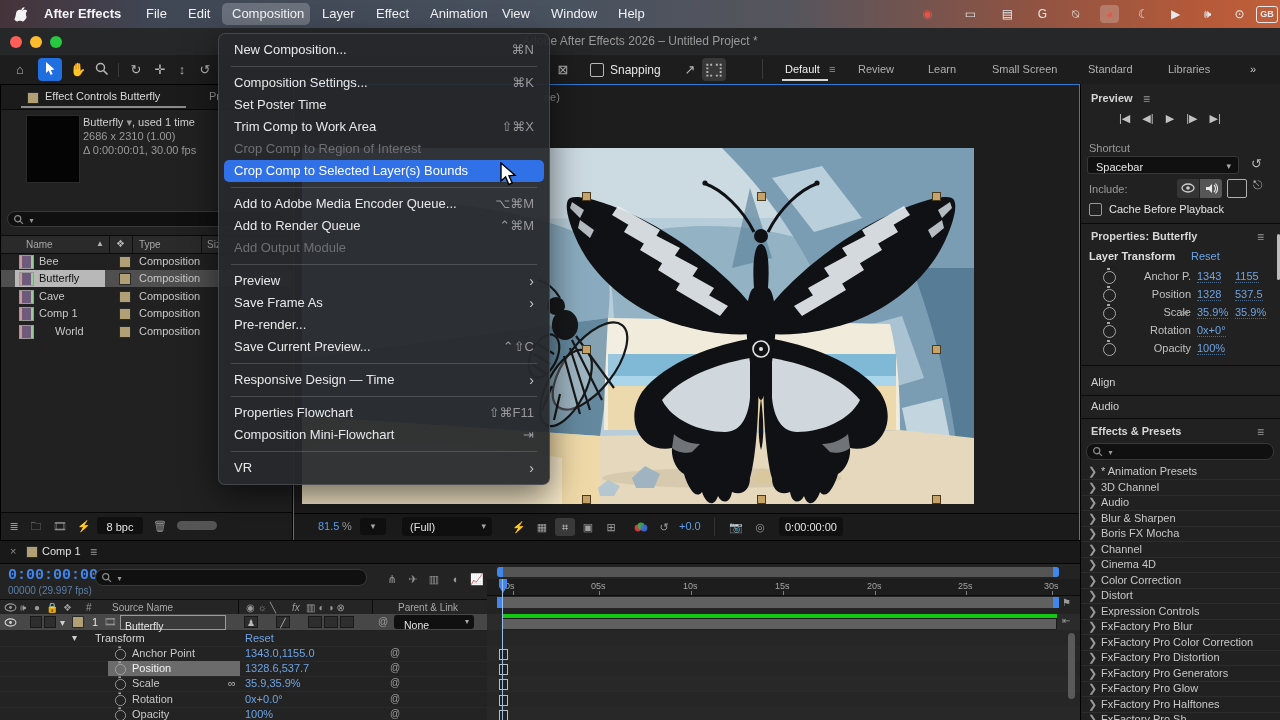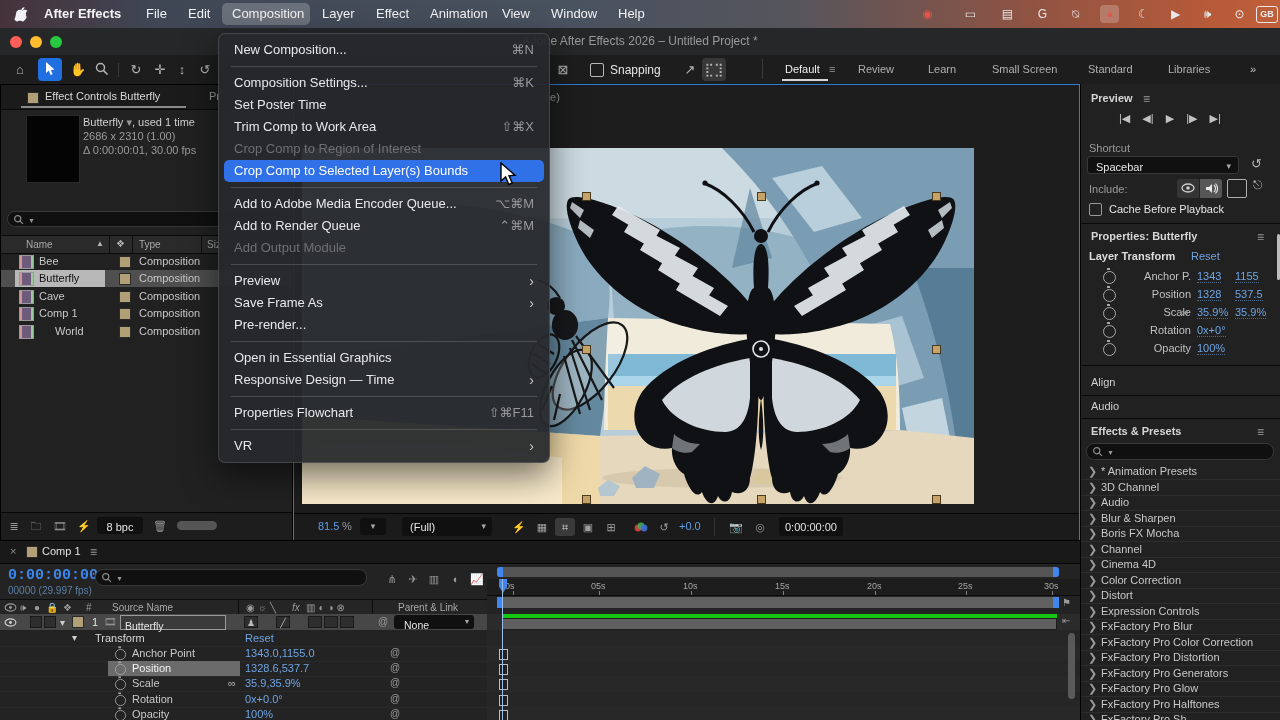--- a/index.html
+++ b/index.html
@@ -664,6 +664,7 @@
       <div class="mitem"><span>Preview</span><span class="sub">›</span></div>
       <div class="mitem"><span>Save Frame As</span><span class="sub">›</span></div>
       <div class="mitem"><span>Pre-render...</span></div>
+      <div class="mitem"><span>Save Current Preview...</span><span class="sc">⌃⇧C</span></div>
       <div class="msep"></div>
       <div class="mitem"><span>Open in Essential Graphics</span></div>
       <div class="mitem"><span>Responsive Design — Time</span><span class="sub">›</span></div>

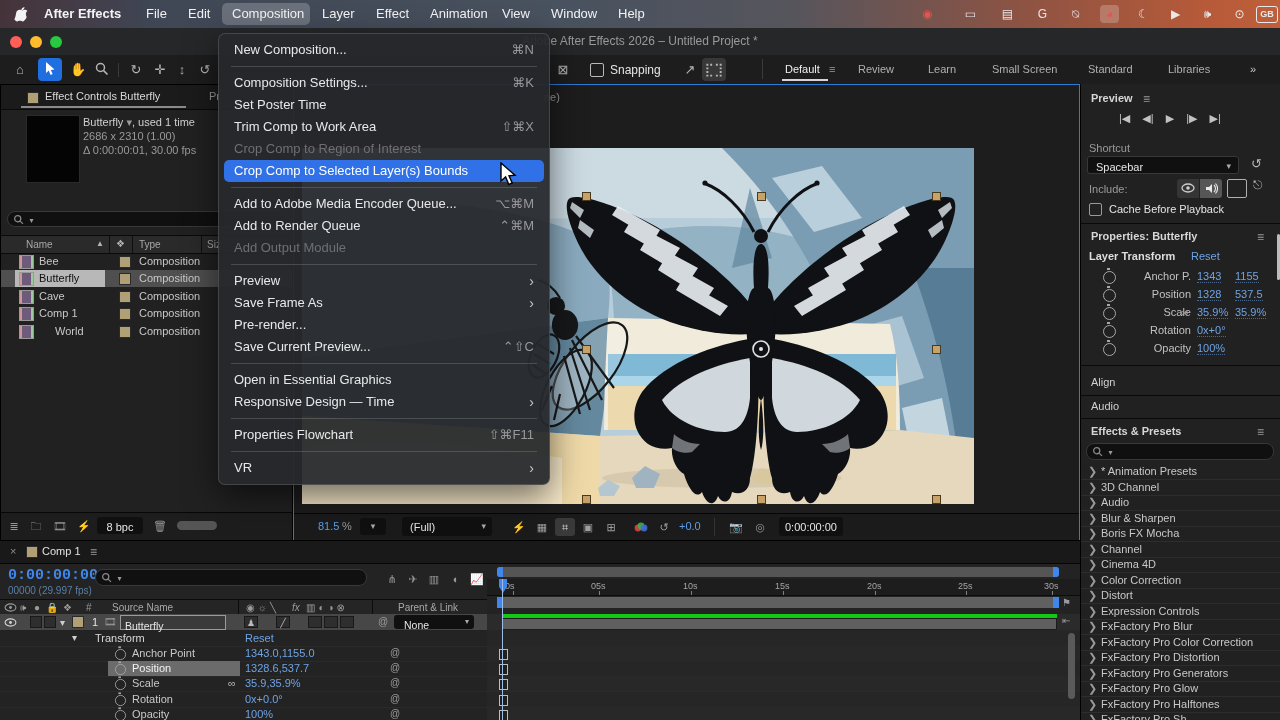--- a/index.html
+++ b/index.html
@@ -666,7 +666,6 @@
       <div class="mitem"><span>Pre-render...</span></div>
       <div class="mitem"><span>Save Current Preview...</span><span class="sc">⌃⇧C</span></div>
       <div class="msep"></div>
-      <div class="mitem"><span>Open in Essential Graphics</span></div>
       <div class="mitem"><span>Responsive Design — Time</span><span class="sub">›</span></div>
       <div class="msep"></div>
       <div class="mitem"><span>Properties Flowchart</span><span class="sc">⇧⌘F11</span></div>

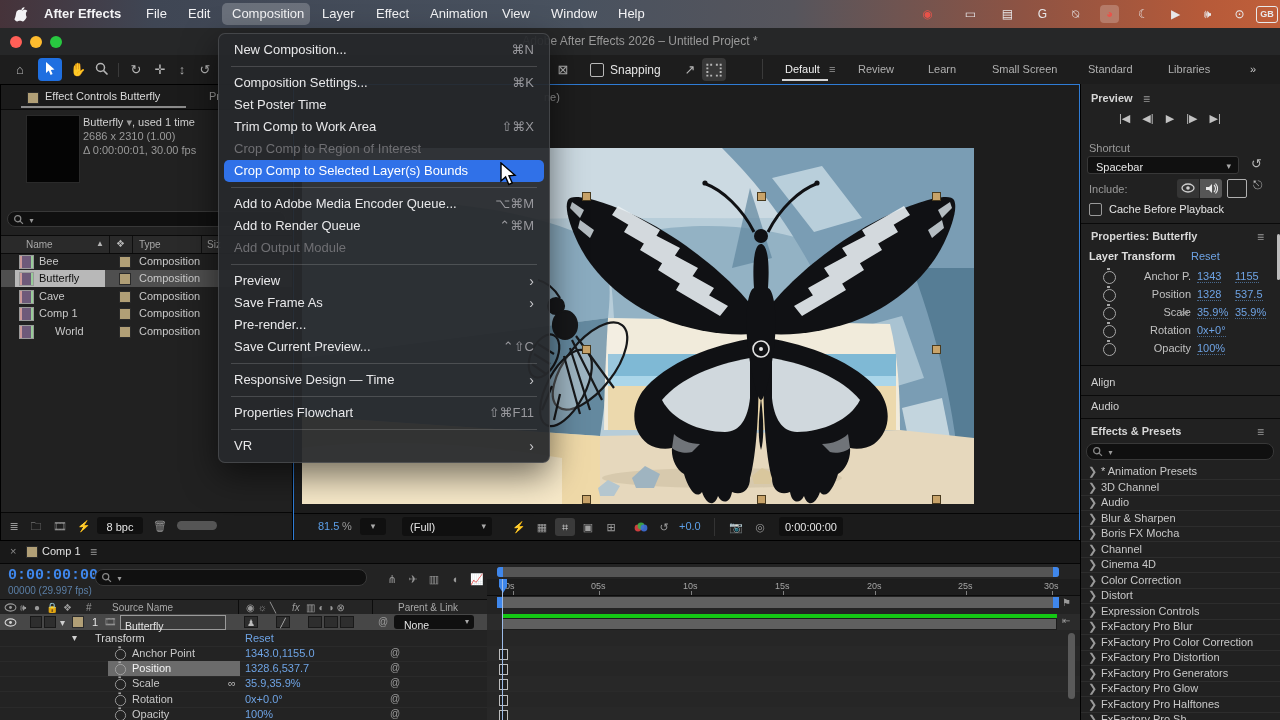--- a/index.html
+++ b/index.html
@@ -669,6 +669,7 @@
       <div class="mitem"><span>Responsive Design — Time</span><span class="sub">›</span></div>
       <div class="msep"></div>
       <div class="mitem"><span>Properties Flowchart</span><span class="sc">⇧⌘F11</span></div>
+      <div class="mitem"><span>Composition Mini-Flowchart</span><span class="sc">⇥</span></div>
       <div class="msep"></div>
       <div class="mitem"><span>VR</span><span class="sub">›</span></div>
     </div>

